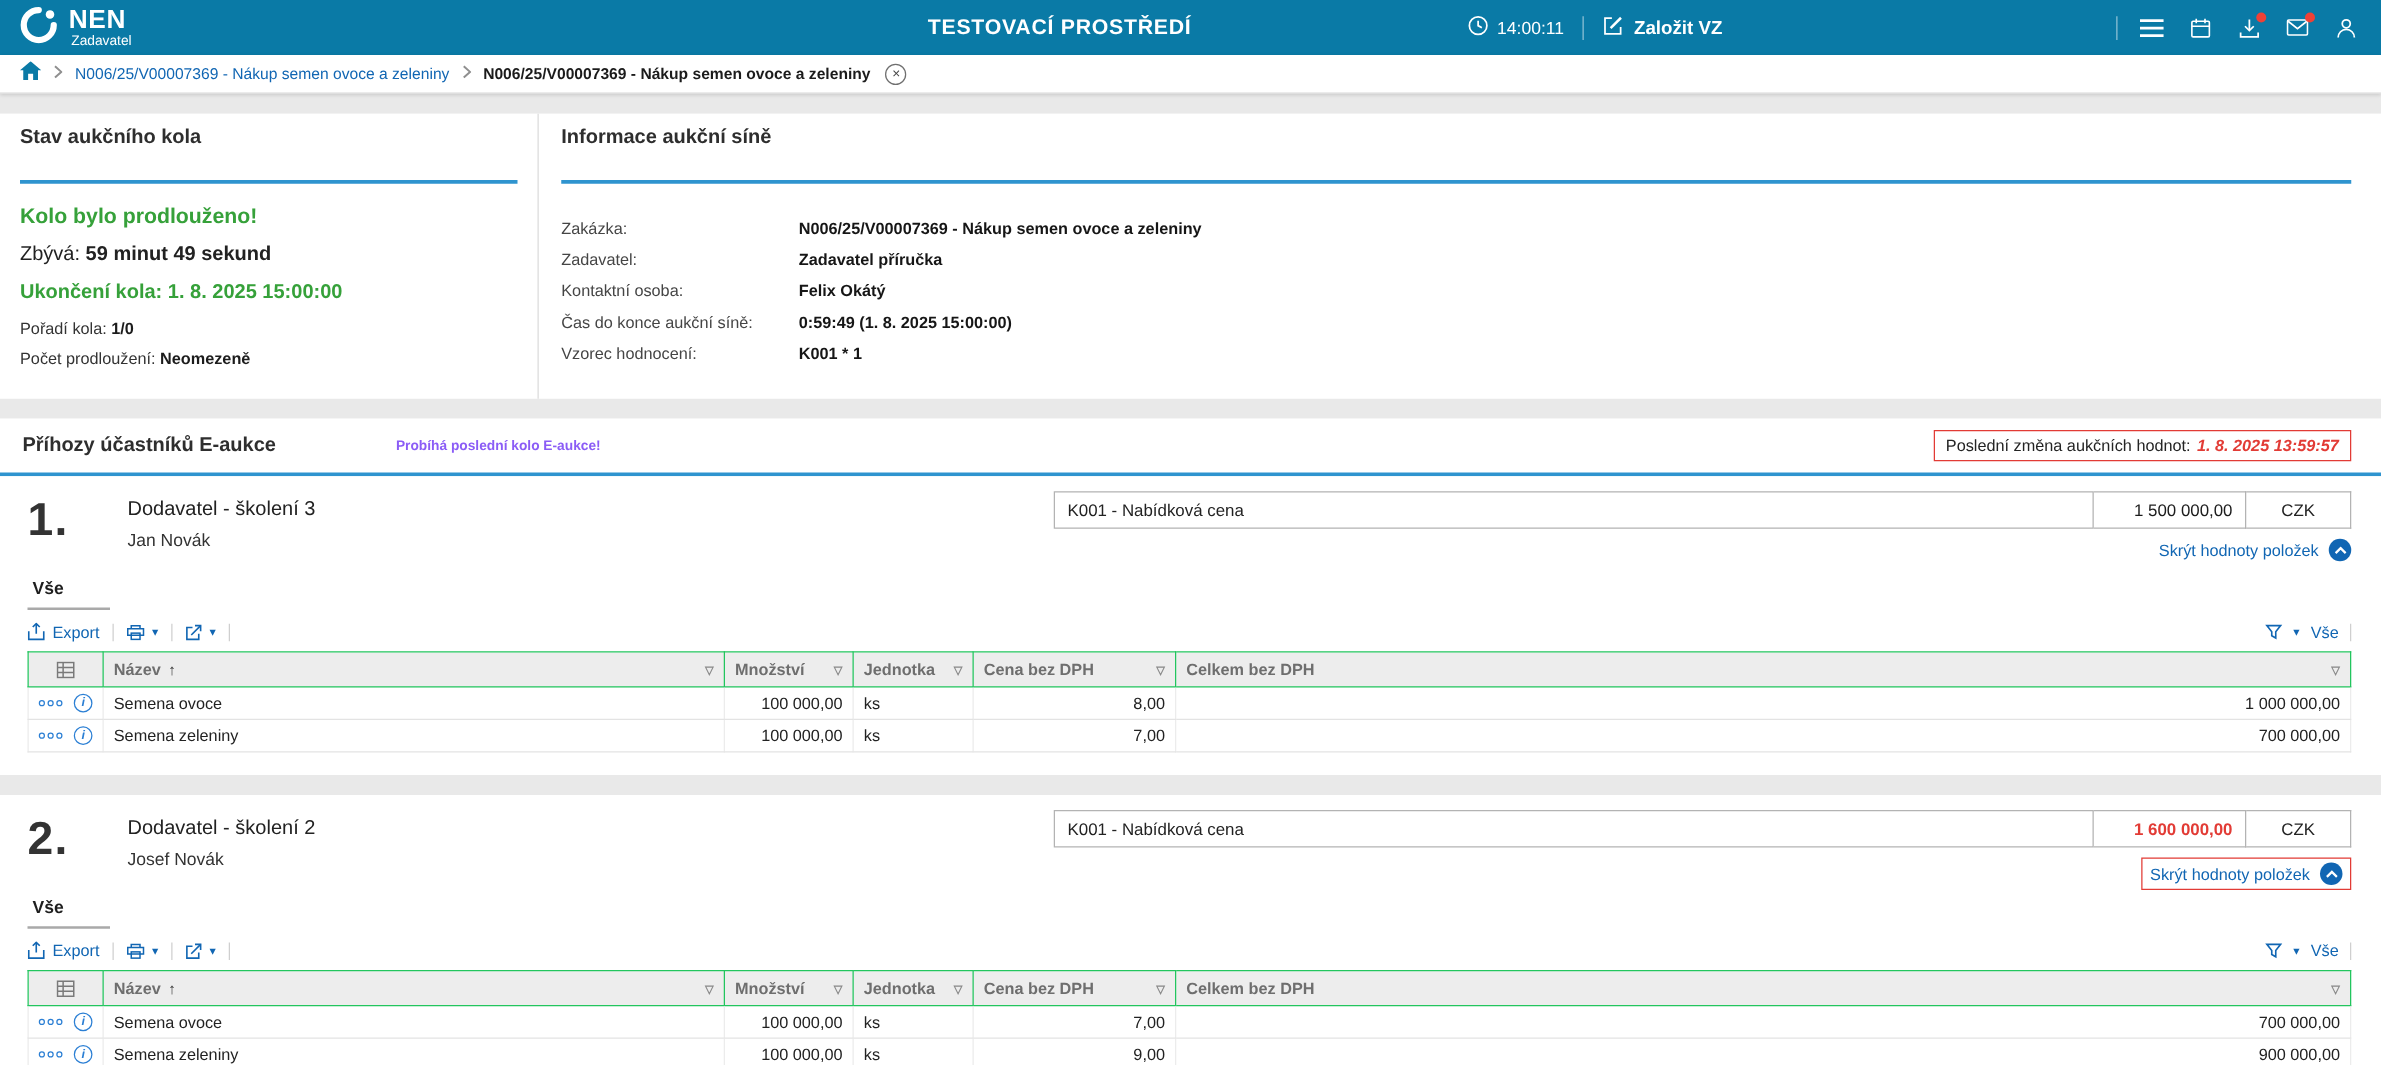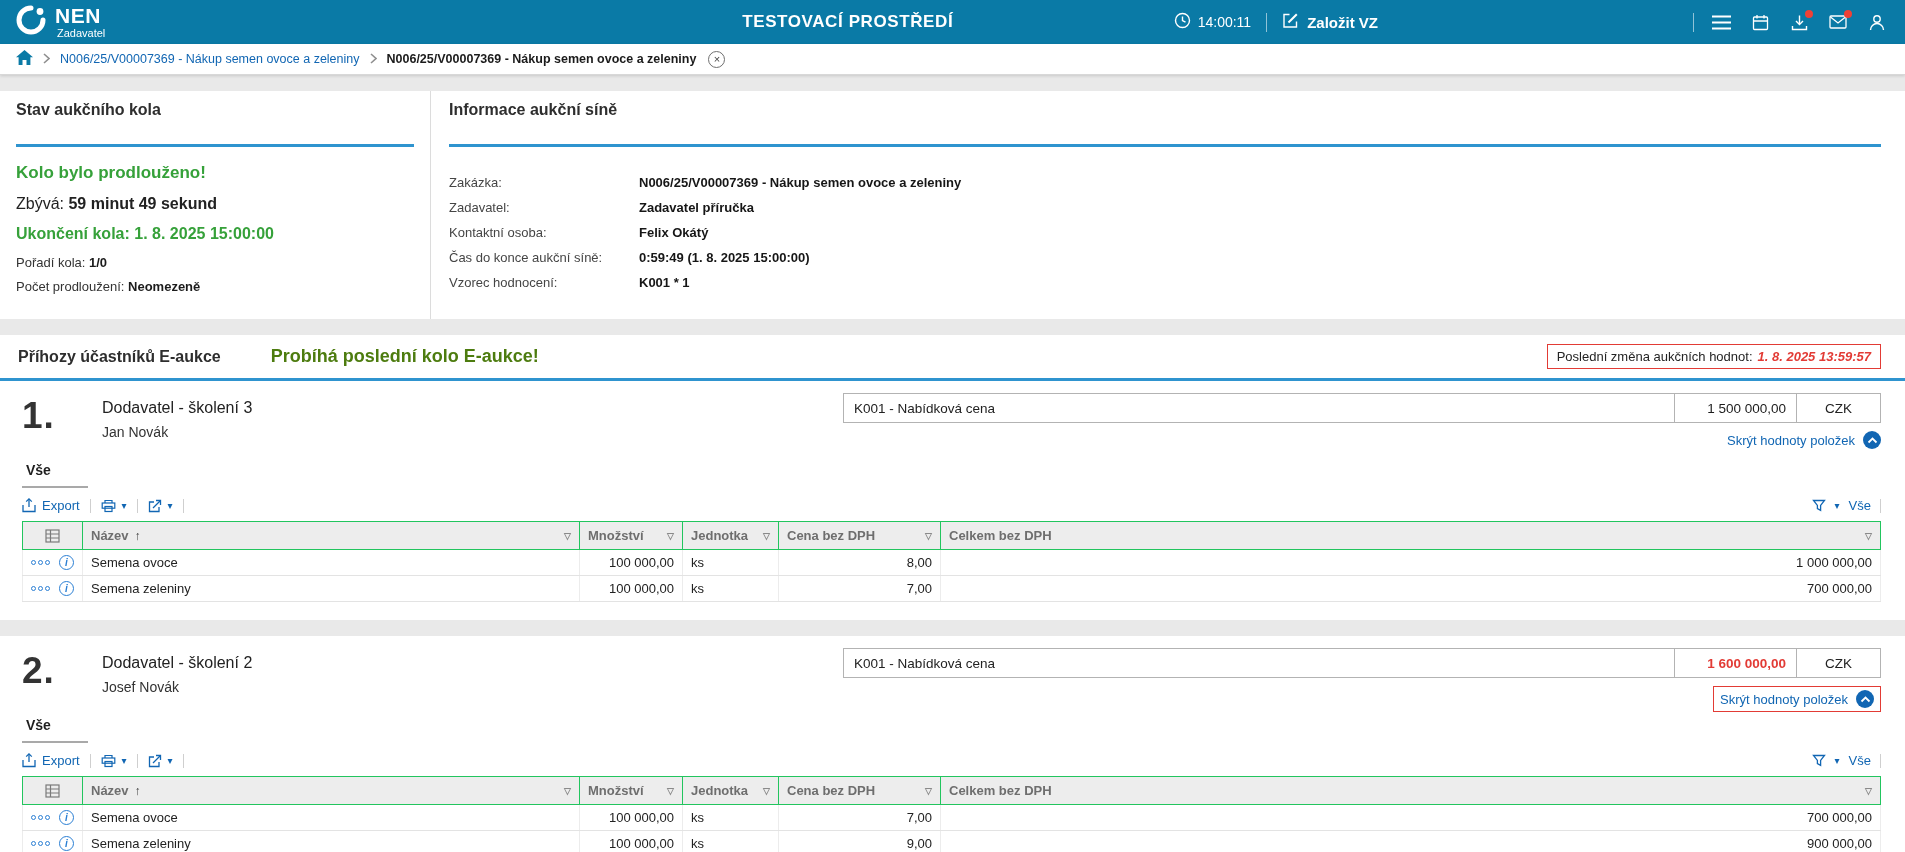--- a/index.html
+++ b/index.html
@@ -53,7 +53,7 @@
   
   .bids-header{display:flex;align-items:center;padding:9px 24px 9px 18px;border-bottom:3px solid #2f94cf;background:#fff}
   .bids-title{font-size:16px;font-weight:700;color:#2e2e2e}
-  .bids-notice{color:#4d7c0f;font-weight:700;font-size:18px;margin-left:50px}
+  .bids-notice{color:#8b5cf6;font-weight:700;font-size:11px;margin-left:96px}
   .last-change{margin-left:auto;border:1px solid #e23b35;padding:4px 9px;font-size:13px;display:flex;gap:5px;align-items:center;background:#fff}
   .last-change .lbl{color:#242424}
   .last-change .val{color:#e23b35;font-weight:700;font-style:italic}

